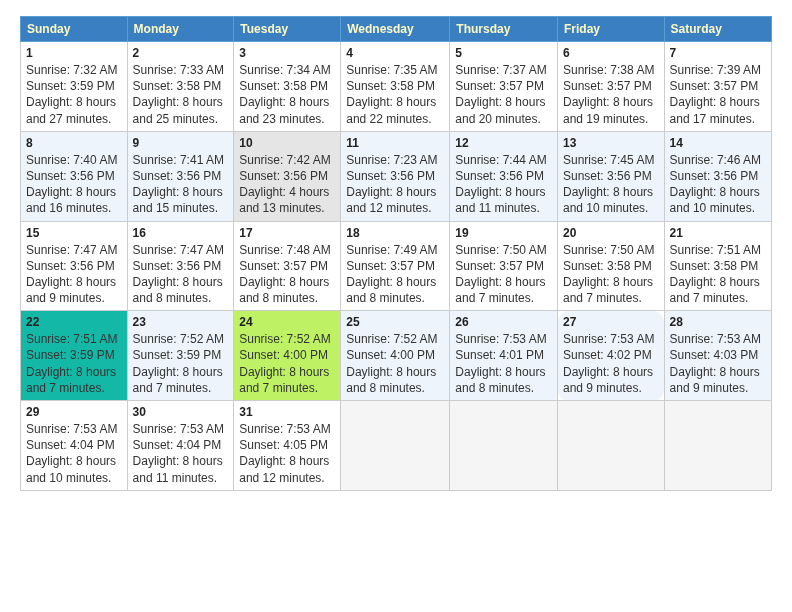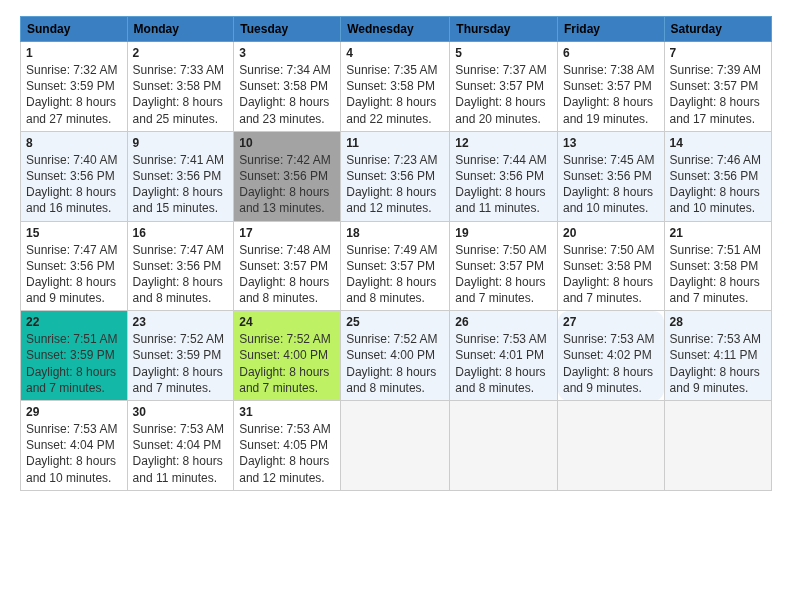--- a/index.html
+++ b/index.html
@@ -46,7 +46,7 @@
     }
     .calendar th {
       background: #3a7fc1;
-      color: #000000;
+      color: #fef9c3;
       font-size: 12px;
       font-weight: bold;
       padding: 5px 6px;

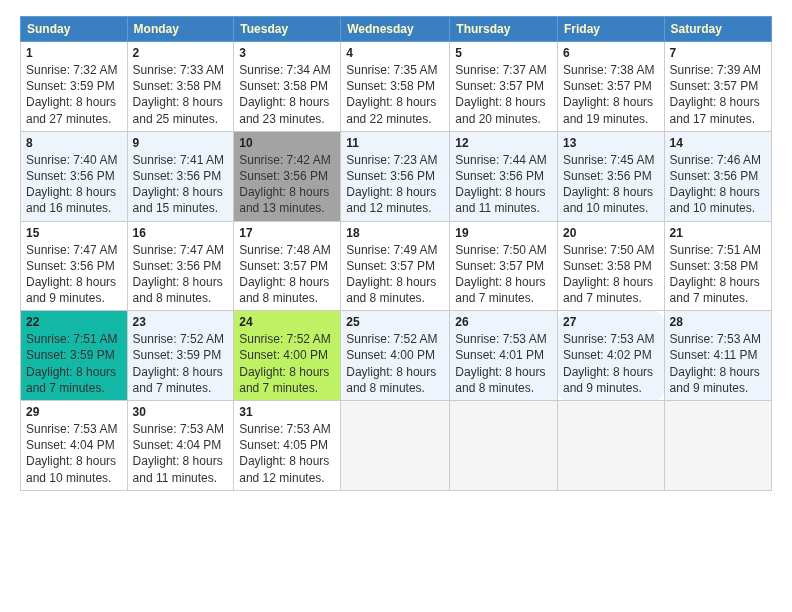--- a/index.html
+++ b/index.html
@@ -176,7 +176,7 @@
           <span>Daylight: 8 hours and 15 minutes.</span>
         </div>
       </td>
-          <td style="background: #a3a3a3;">
+          <td style="background: #e5e5e5;">
         <span class="day-num">10</span>
         <div class="cell-content">
           <span>Sunrise: 7:42 AM</span><br>

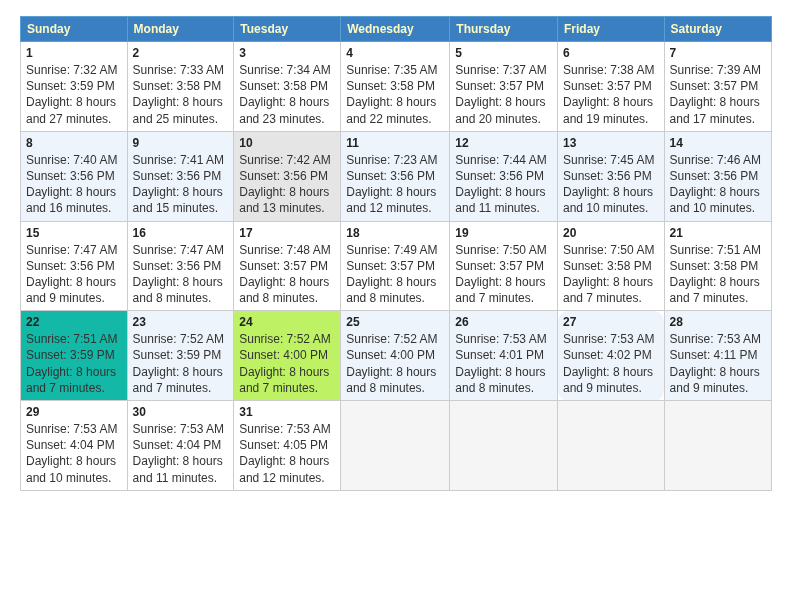--- a/index.html
+++ b/index.html
@@ -181,7 +181,7 @@
         <div class="cell-content">
           <span>Sunrise: 7:42 AM</span><br>
           <span>Sunset: 3:56 PM</span><br>
-          <span>Daylight: 8 hours and 13 minutes.</span>
+          <span>Daylight: 4 hours and 13 minutes.</span>
         </div>
       </td>
           <td style="background: rgb(238, 244, 251);">

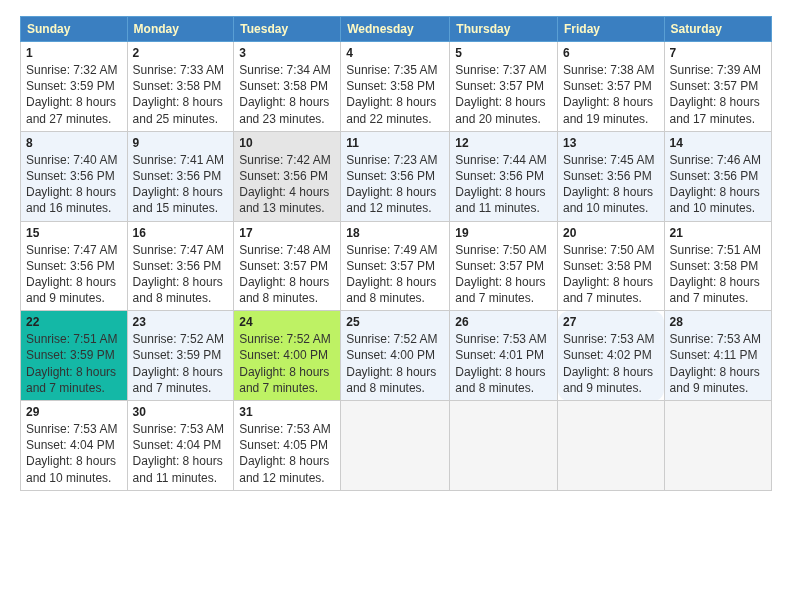--- a/index.html
+++ b/index.html
@@ -328,7 +328,7 @@
         <span class="day-num">28</span>
         <div class="cell-content">
           <span>Sunrise: 7:53 AM</span><br>
-          <span>Sunset: 4:11 PM</span><br>
+          <span>Sunset: 4:03 PM</span><br>
           <span>Daylight: 8 hours and 9 minutes.</span>
         </div>
       </td>

